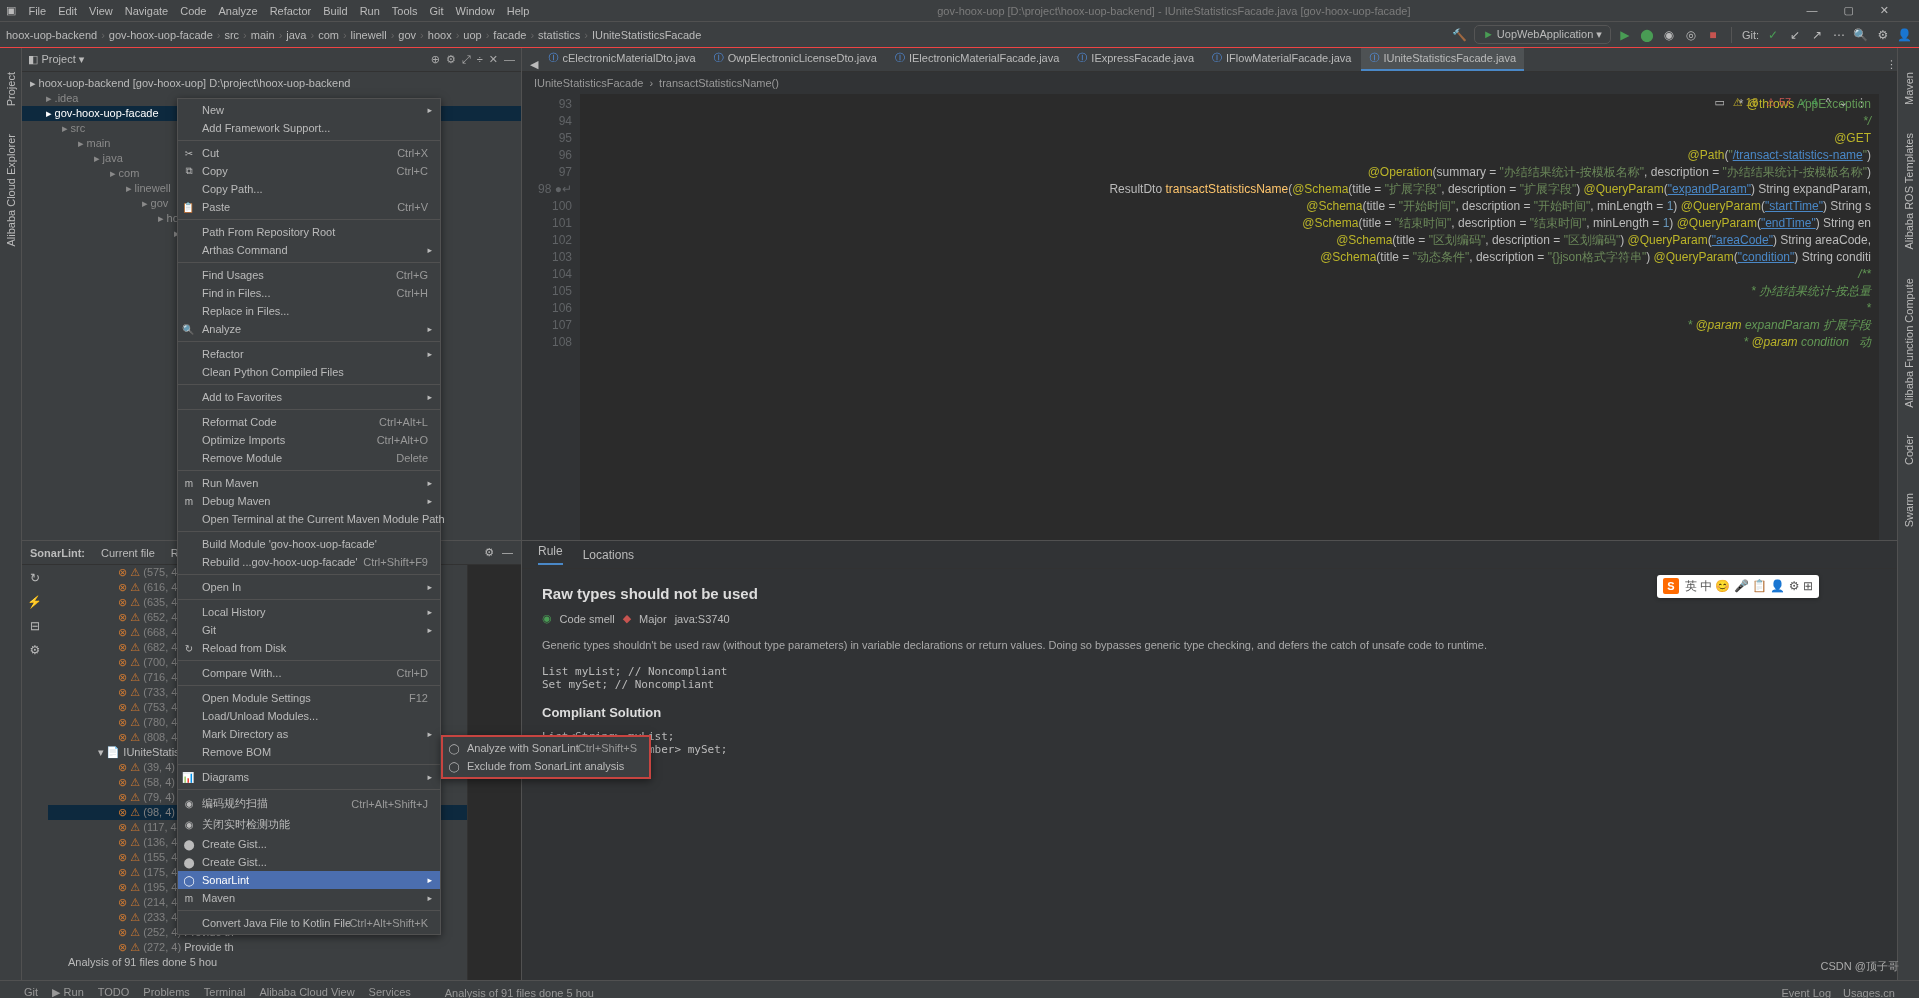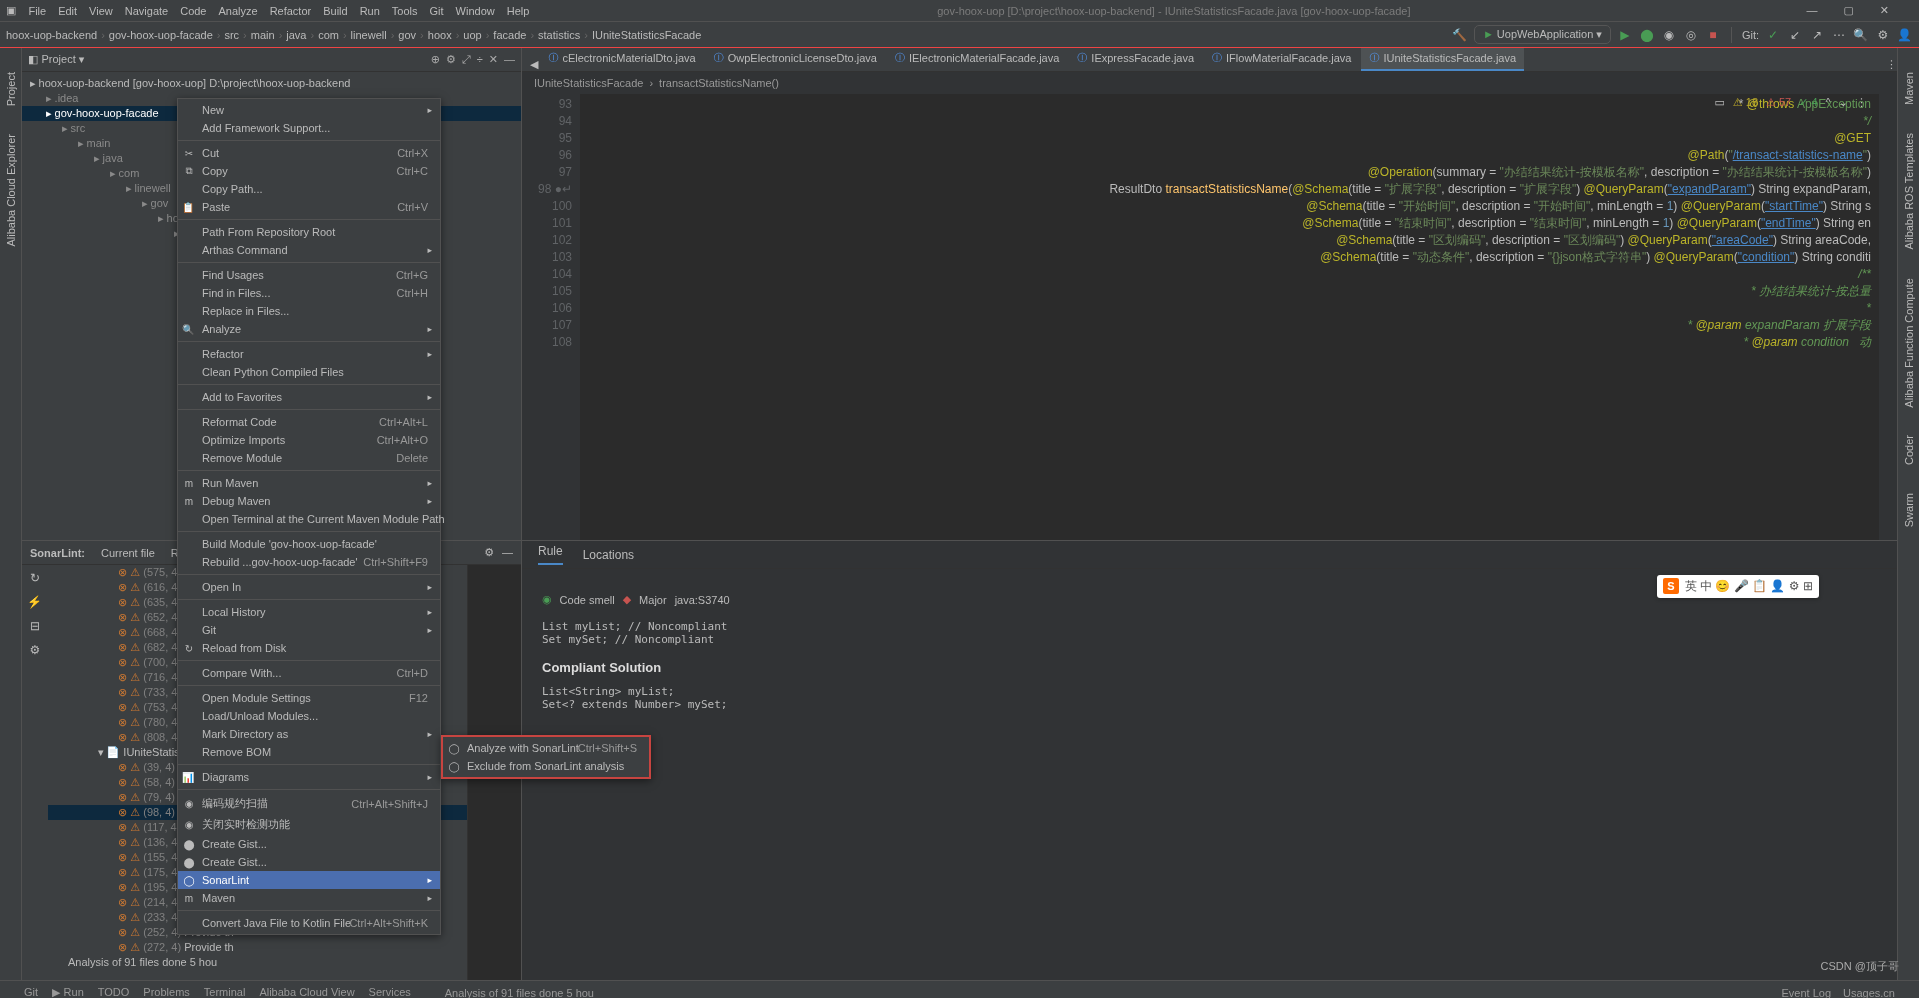--- a/index.html
+++ b/index.html
@@ -274,6 +274,7 @@
             <span>Locations</span>
           </div>
           <div class="sl-content">
+            <h3>Raw types should not be used</h3>
             <div class="meta">
               <span class="badge-g">◉</span>
                 <span>Code smell</span>

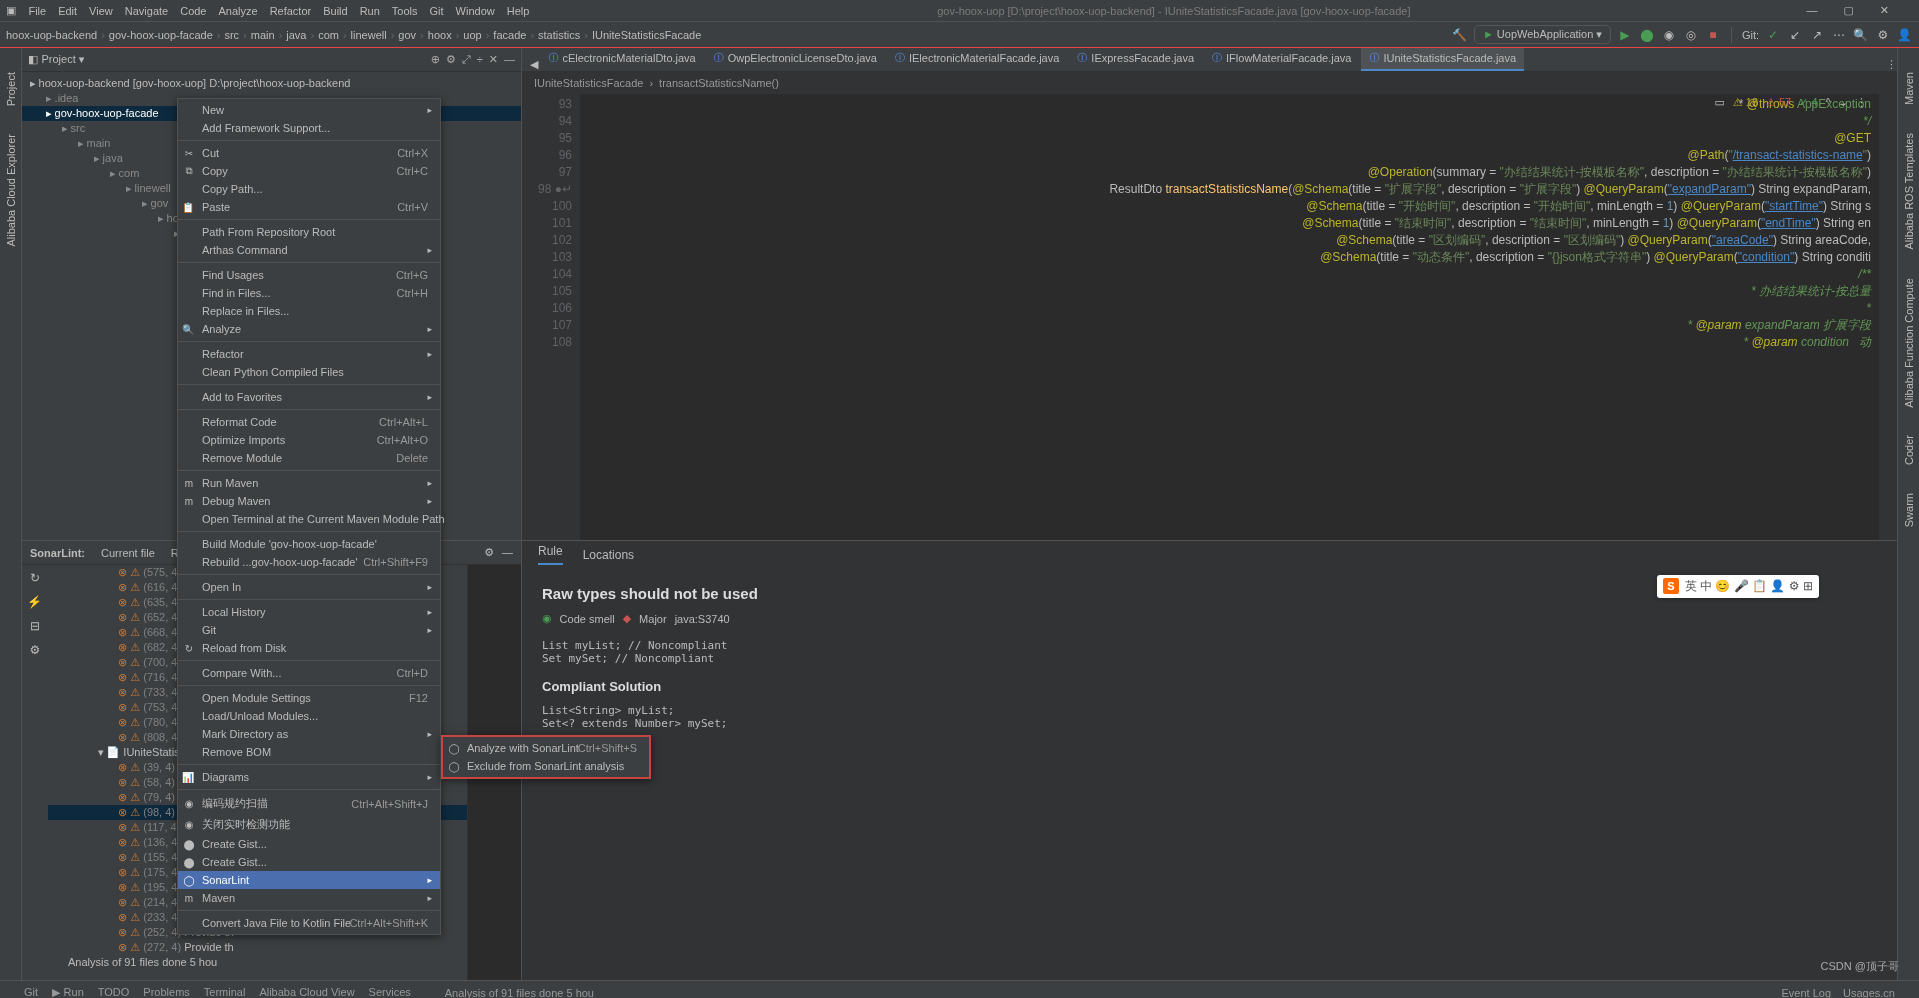--- a/index.html
+++ b/index.html
@@ -282,6 +282,7 @@
                 <span>Major</span>
               <span>java:S3740</span>
             </div>
+            <p>Generic types shouldn't be used raw (without type parameters) in variable declarations or return values. Doing so bypasses generic type checking, and defers the catch of unsafe code to runtime.</p>
             <pre>List myList; // Noncompliant
 Set mySet; // Noncompliant</pre>
             <h4>Compliant Solution</h4>

